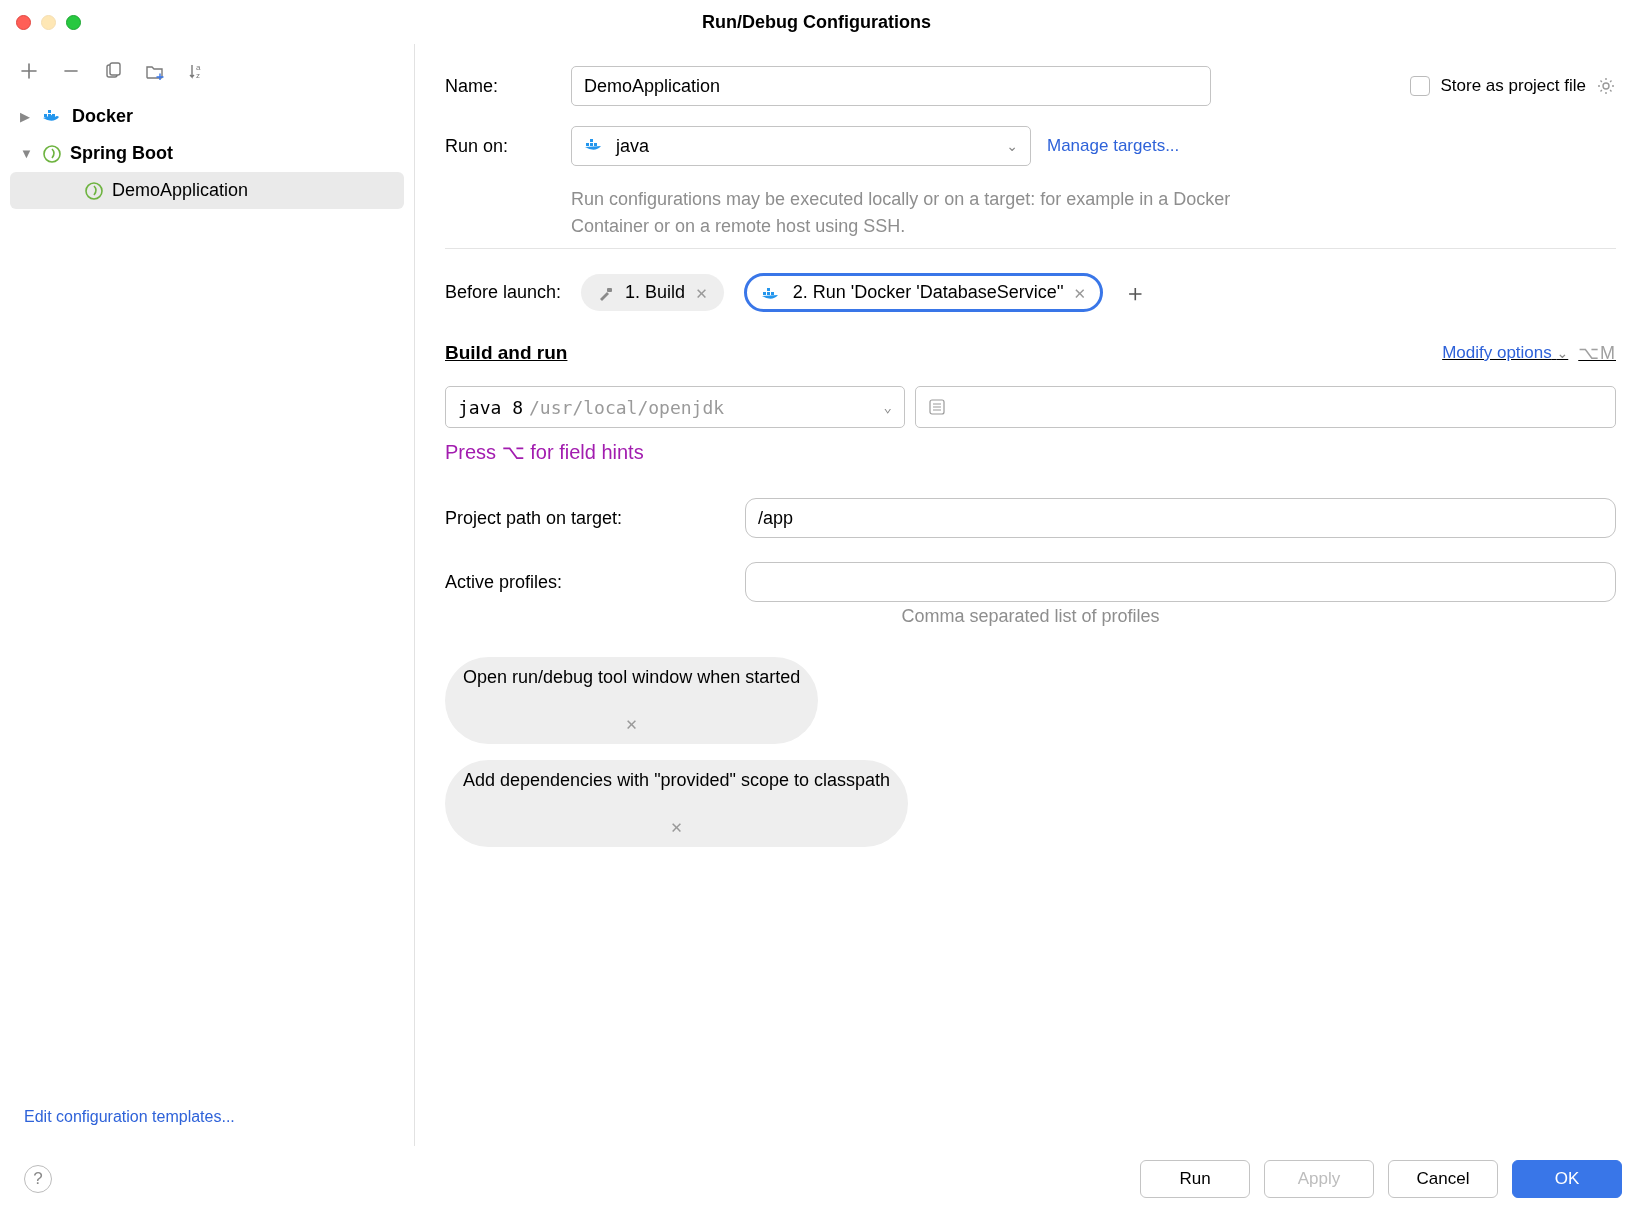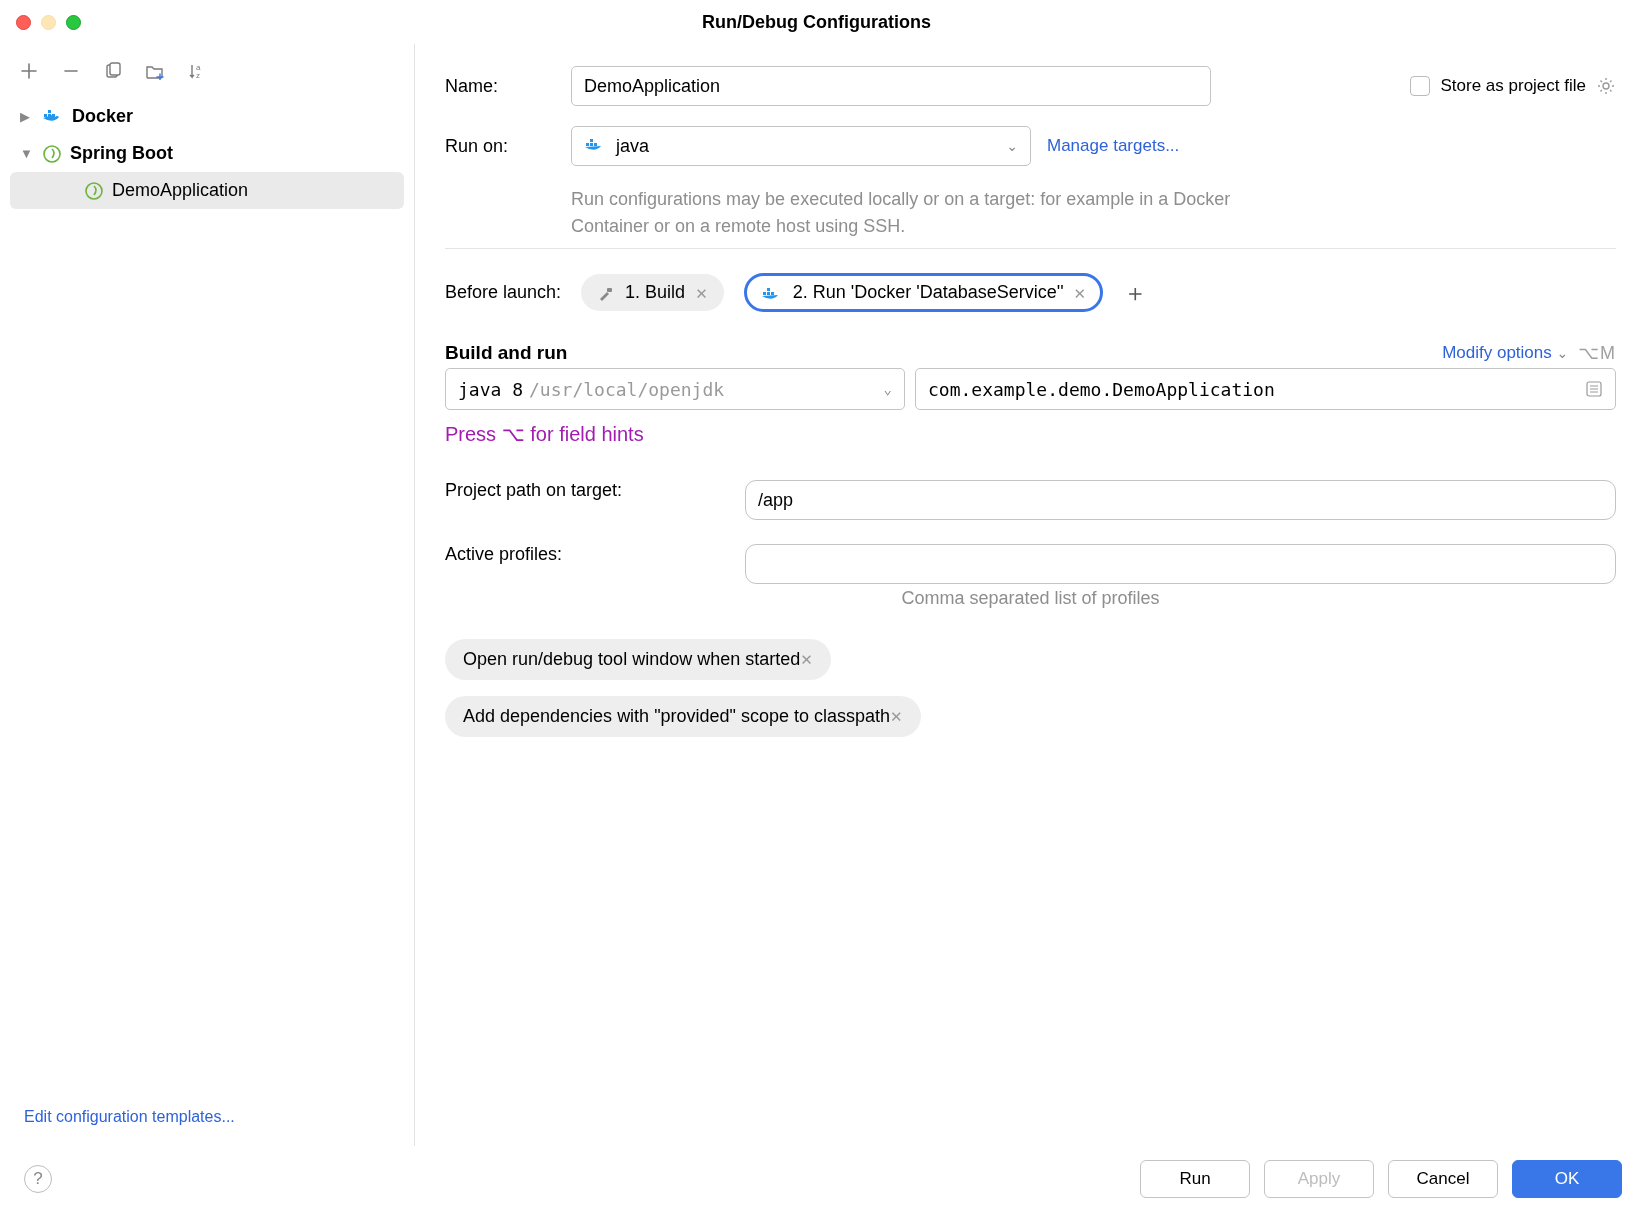--- a/index.html
+++ b/index.html
@@ -93,7 +93,7 @@
 }
 .pill-close { color: #999; cursor: pointer; font-size: 15px; }
 .plus-btn { font-size: 24px; color: #555; cursor: pointer; }
-.section-header { display: flex; align-items: flex-end; margin-bottom: 4px; }
+.section-header { display: flex; align-items: flex-end; margin-bottom: 22px; text-decoration: underline; }
 .section-title { font-weight: 700; font-size: 19px; }
 .modify-group { margin-left: auto; display: flex; align-items: center; gap: 10px; }
 .shortcut { color: #a0a0a0; font-size: 18px; letter-spacing: 1px; }

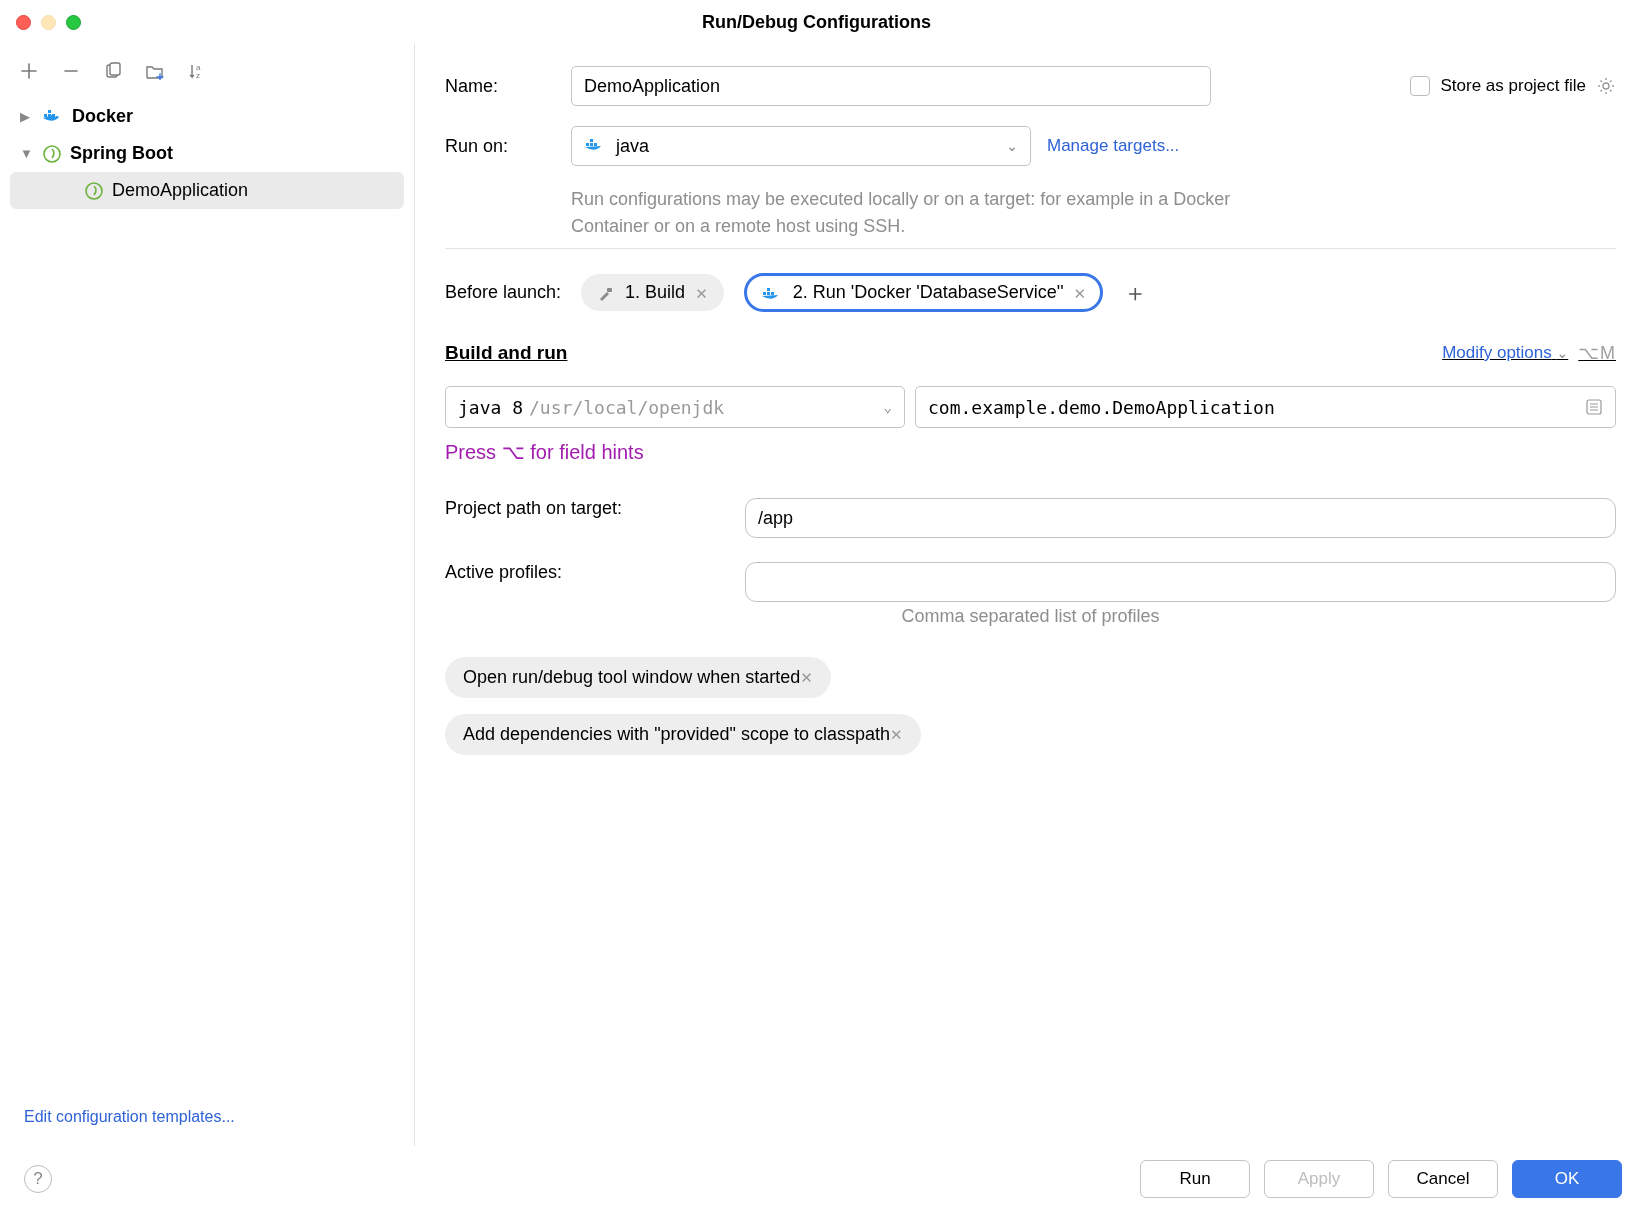--- a/index.html
+++ b/index.html
@@ -311,7 +311,6 @@
         <span class="chevron">⌄</span>
       </div>
       <div class="mainclass-input">
-        <span class="mainclass-text">com.example.demo.DemoApplication</span>
         <span class="list-icon">
           <svg width="18" height="18" viewBox="0 0 18 18">
               <rect x="2" y="2" width="14" height="14" rx="2" fill="none" stroke="#9a9a9a" stroke-width="1.2"></rect>

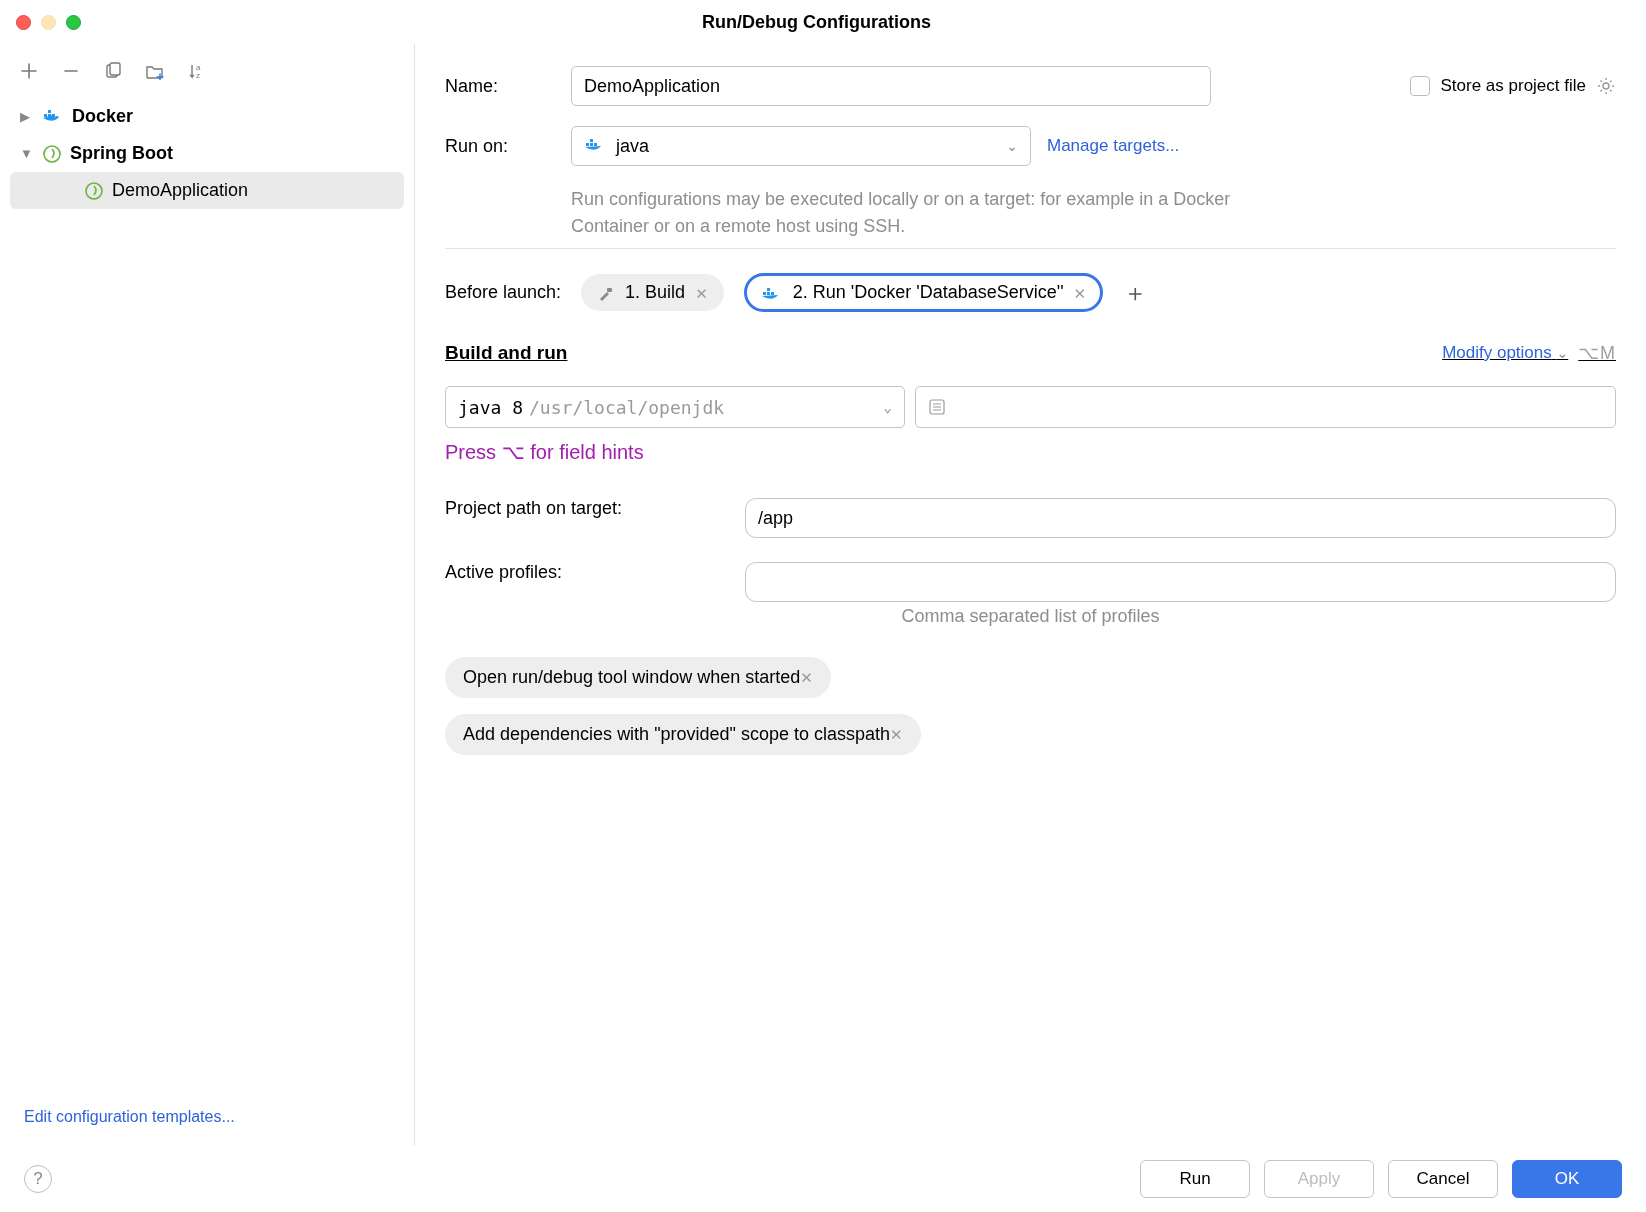--- a/index.html
+++ b/index.html
@@ -113,7 +113,7 @@
 .mainclass-text { flex: 1; }
 .list-icon { color: #8a8a8a; }
 .small-hint { color: #a21caf; font-size: 20px; margin-bottom: 34px; }
-.field-row { display: flex; gap: 20px; margin-bottom: 24px; }
+.field-row { display: flex; align-items: center; gap: 20px; margin-bottom: 24px; }
 .field-label { font-size: 18px; width: 280px; }
 .field-input { border: 1px solid #c4c4c4; border-radius: 11px; height: 40px; flex: 1; padding: 0 12px; font-size: 18px; background: #fff; }
 .center-hint { color: #8e8e8e; font-size: 18px; text-align: center; margin: -6px 0 30px 0; }

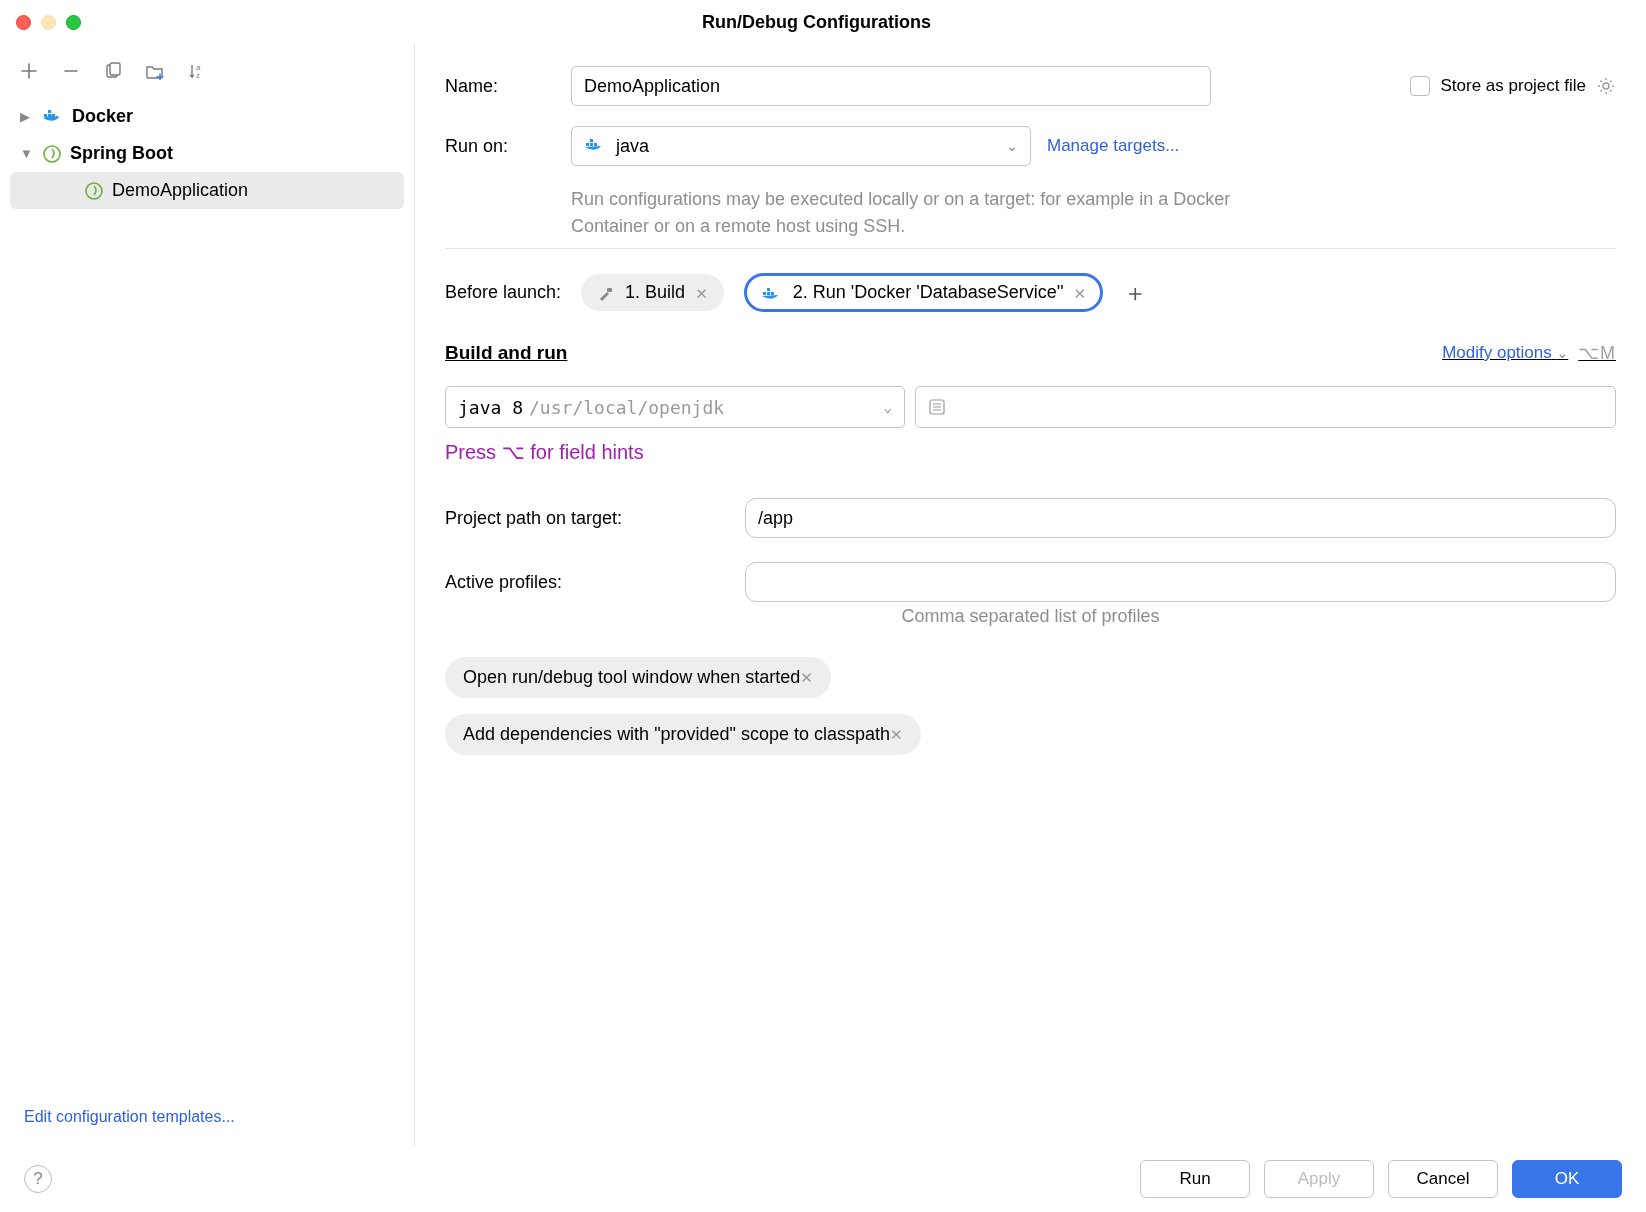--- a/index.html
+++ b/index.html
@@ -118,9 +118,9 @@
 .field-input { border: 1px solid #c4c4c4; border-radius: 11px; height: 40px; flex: 1; padding: 0 12px; font-size: 18px; background: #fff; }
 .center-hint { color: #8e8e8e; font-size: 18px; text-align: center; margin: -6px 0 30px 0; }
 .chip {
-  display: inline-flex; align-items: center; gap: 0;
+  display: inline-flex; align-items: center; gap: 28px;
   background: #eeeeee; border-radius: 999px;
-  padding: 10px 18px; font-size: 18px; margin-bottom: 16px;
+  padding: 10px 18px; font-size: 18px; margin-bottom: 16px; flex-direction: column;
 }
 .footer {
   position: absolute; bottom: 0; left: 0; right: 0;

